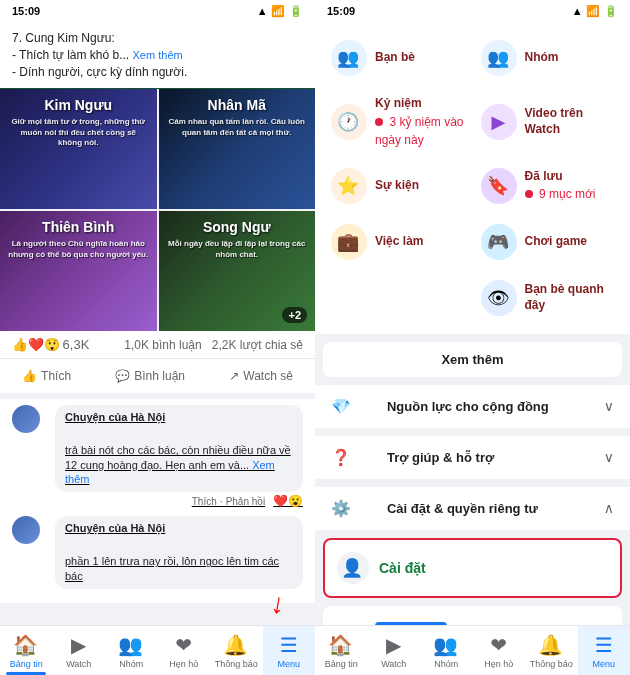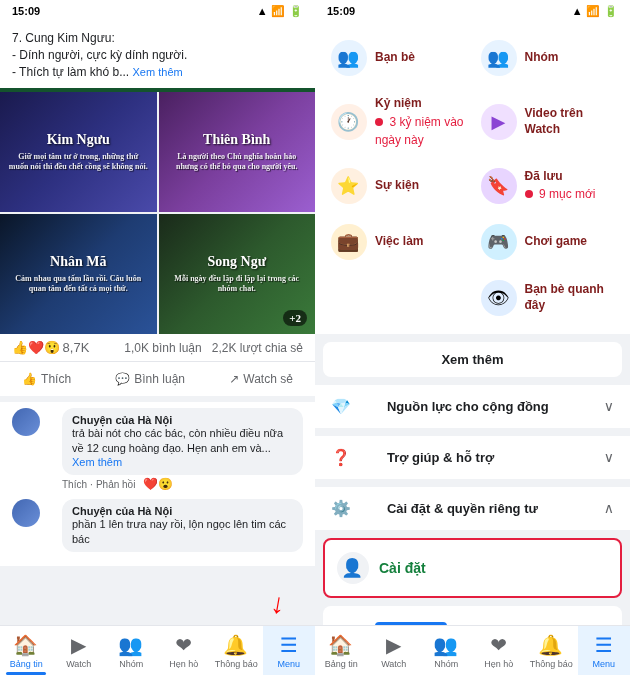--- a/index.html
+++ b/index.html
@@ -50,7 +50,7 @@
       font-size: 12px;
       color: #1c1e21;
       line-height: 1.4;
-      border-bottom: 4px solid #14532d;
+      border-bottom: 1px solid #14532d;
     }
 
     .post-images {

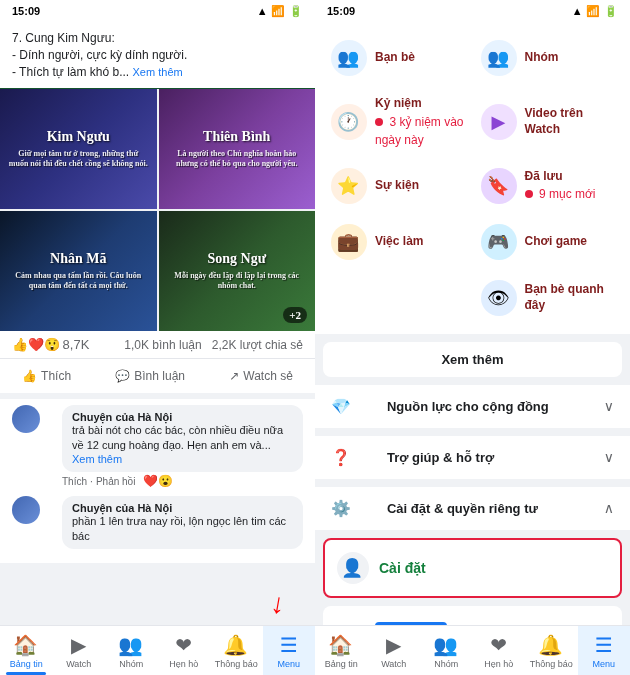--- a/index.html
+++ b/index.html
@@ -449,11 +449,11 @@
   <div class="left-content">
     <div class="post-text-area">
       <div>7. Cung Kim Ngưu:</div>
-      <div>- Dính người, cực kỳ dính người.</div>
       <div>
         <span>- Thích tự làm khó b...</span>
         <span class="them-text">Xem thêm</span>
       </div>
+      <div>- Dính người, cực kỳ dính người.</div>
     </div>
 
     <div class="post-images">

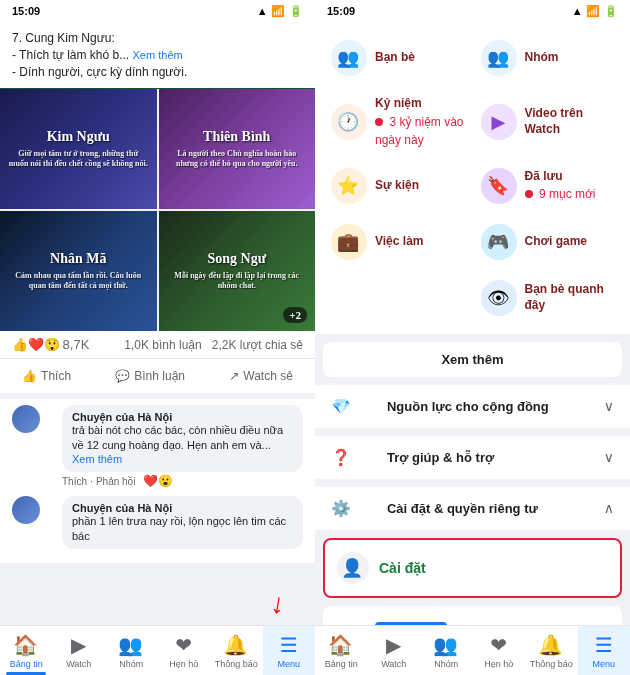--- a/index.html
+++ b/index.html
@@ -91,9 +91,8 @@
       display: flex;
       flex-direction: column;
       align-items: center;
-      justify-content: center;
+      justify-content: flex-start;
       padding: 8px;
-      font-family: Liberation Serif, serif;
     }
     .tile-title {
       font-size: 14px;

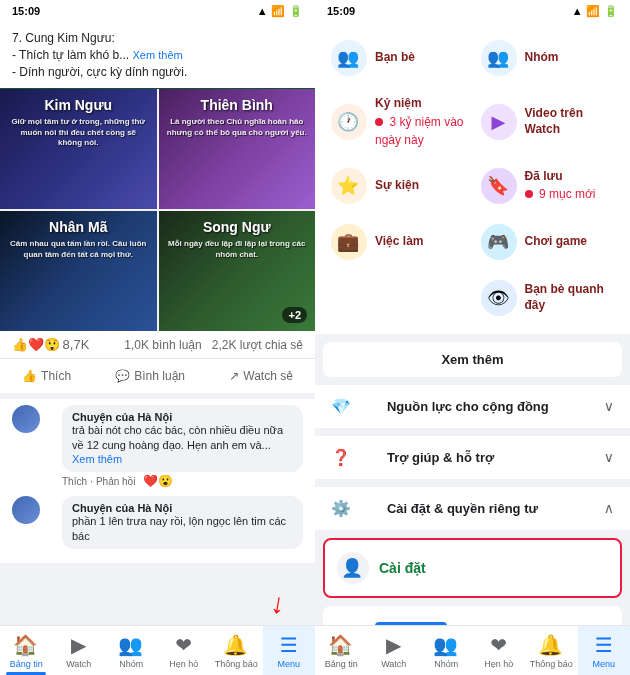--- a/index.html
+++ b/index.html
@@ -462,16 +462,16 @@
           <div class="tile-subtitle">Giữ mọi tâm tư ở trong, những thứ muốn nói thì đều chết cồng sẽ không nói.</div>
         </div>
       </div>
+      <div class="img-tile img-tile-nhan">
+        <div class="img-tile-overlay">
+          <div class="tile-title">Nhân Mã</div>
+          <div class="tile-subtitle">Cảm nhau qua tấm lần rồi. Câu luôn quan tâm đến tất cả mọi thứ.</div>
+        </div>
+      </div>
       <div class="img-tile img-tile-thien">
         <div class="img-tile-overlay">
           <div class="tile-title">Thiên Bình</div>
           <div class="tile-subtitle">Là người theo Chủ nghĩa hoàn hảo nhưng có thể bỏ qua cho người yêu.</div>
-        </div>
-      </div>
-      <div class="img-tile img-tile-nhan">
-        <div class="img-tile-overlay">
-          <div class="tile-title">Nhân Mã</div>
-          <div class="tile-subtitle">Cảm nhau qua tấm lần rồi. Câu luôn quan tâm đến tất cả mọi thứ.</div>
         </div>
       </div>
       <div class="img-tile img-tile-song">

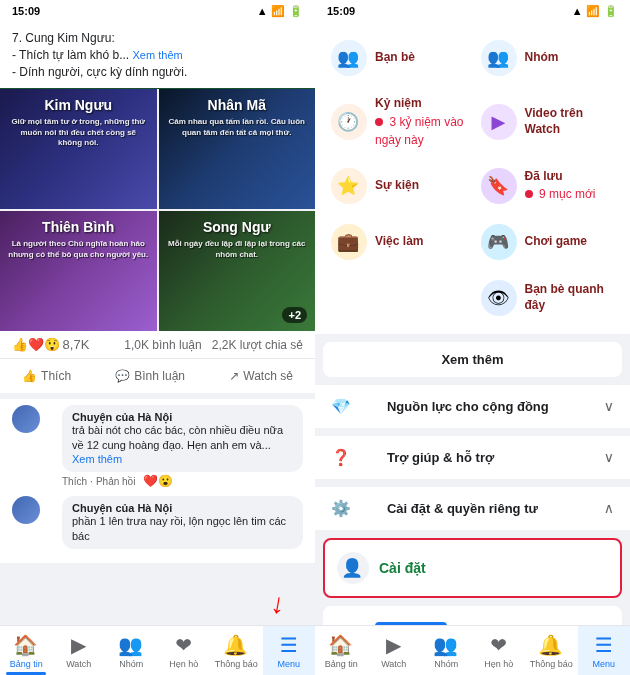--- a/index.html
+++ b/index.html
@@ -486,7 +486,7 @@
     <div class="post-reactions">
       <div class="reaction-emojis">
         <span>👍❤️😲</span>
-        <span>8,7K</span>
+        <span>6,3K</span>
       </div>
       <div>
         <span>1,0K bình luận</span>

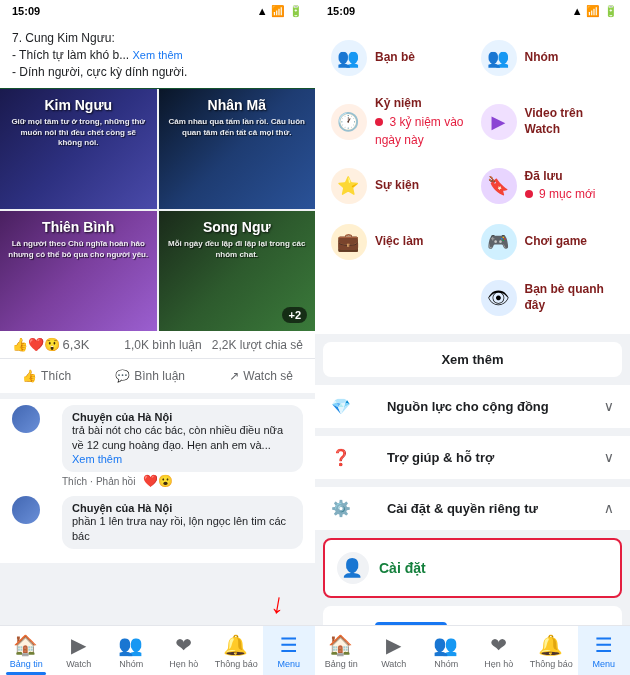--- a/index.html
+++ b/index.html
@@ -162,8 +162,9 @@
 
     .comment-item {
       display: flex;
-      gap: 22px;
+      gap: 15px;
       margin-bottom: 8px;
+      text-decoration: underline;
     }
 
     .comment-avatar {

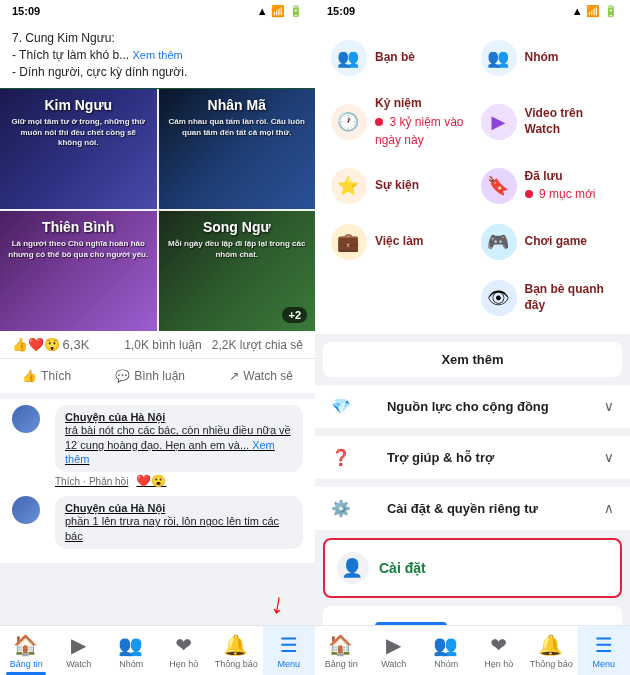--- a/index.html
+++ b/index.html
@@ -192,6 +192,7 @@
       font-size: 11px;
       color: #1c1e21;
       line-height: 1.3;
+      margin-top: 20px;
     }
 
     .comment-meta {

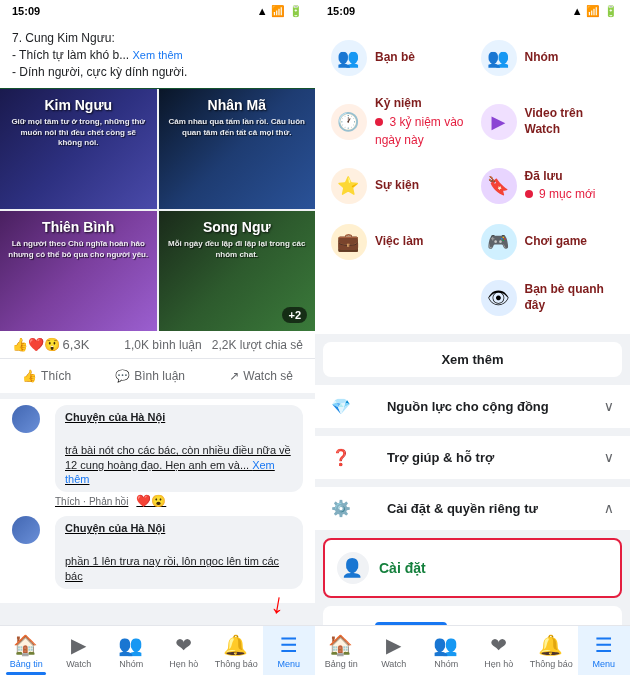--- a/index.html
+++ b/index.html
@@ -202,6 +202,7 @@
       display: flex;
       gap: 8px;
       align-items: center;
+      justify-content: flex-end;
     }
 
     .comment-emojis {

